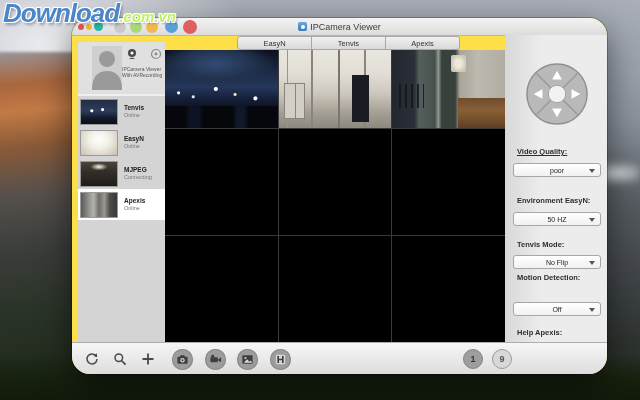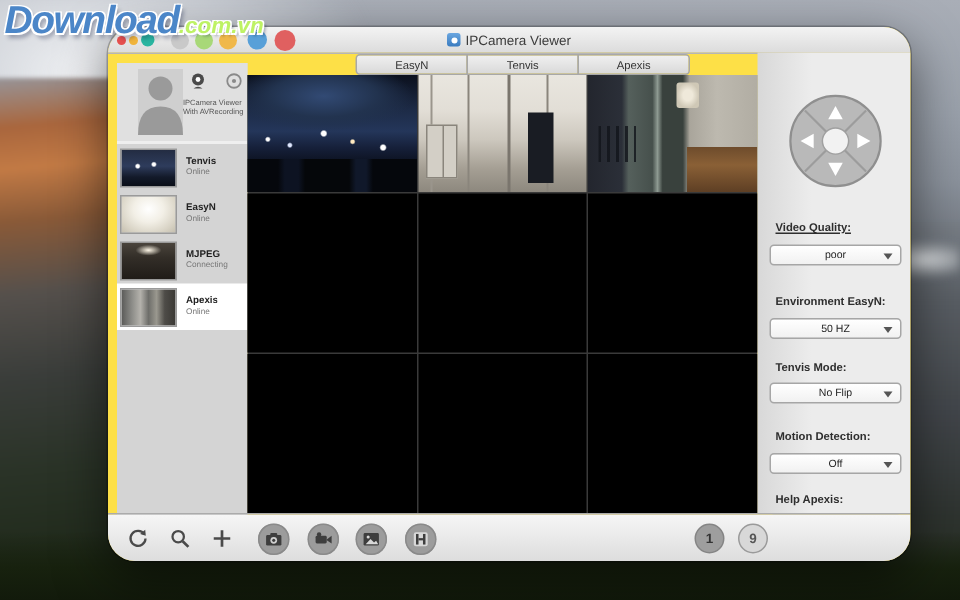--- a/index.html
+++ b/index.html
@@ -116,7 +116,7 @@
   .lbl-vq{top:112px;text-decoration:underline;} .sel-vq{top:128px;}
   .lbl-env{top:161px;} .sel-env{top:177px;}
   .lbl-mir{top:205px;} .sel-mir{top:220px;}
-  .lbl-mot{top:251px;text-align:right;} .sel-mot{top:267px;}
+  .lbl-mot{top:238px;text-align:right;} .sel-mot{top:267px;}
   .lbl-help{top:293px;}
   .help-btn{position:absolute;left:8px;top:308px;width:88px;height:15px;
     background:linear-gradient(#fbfbfb,#e8e8e8);border:1px solid #a6a6a6;border-radius:3px;box-sizing:border-box;

